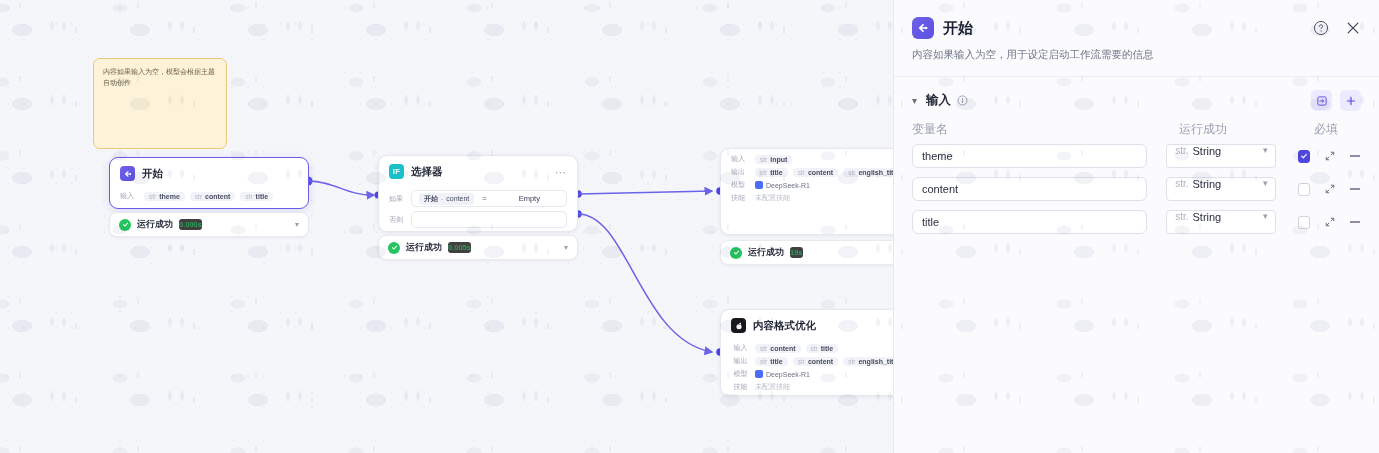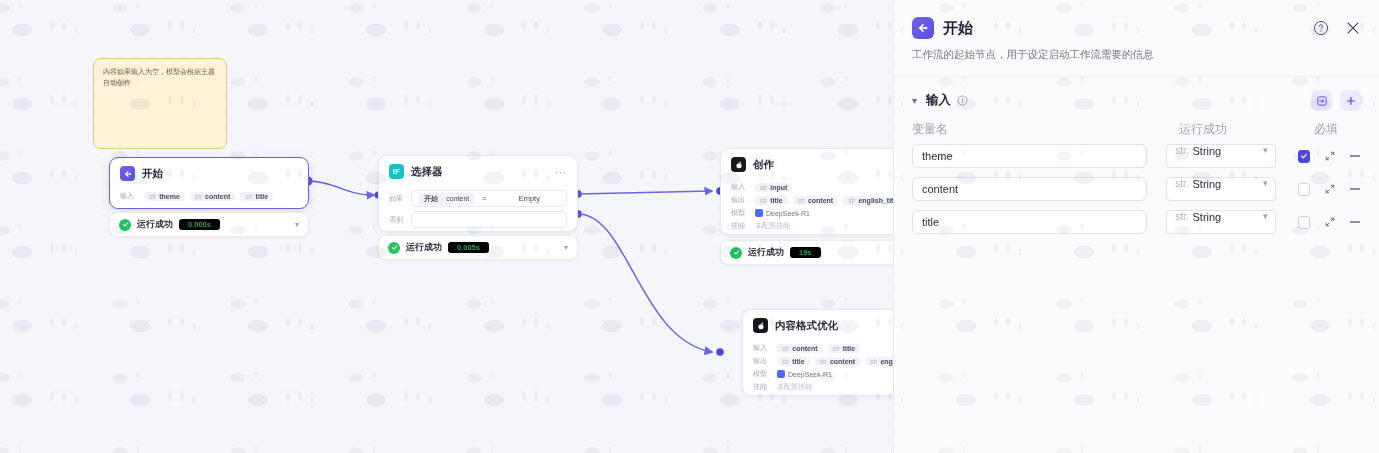--- a/index.html
+++ b/index.html
@@ -402,7 +402,7 @@
     </div>
   </div>
 
-  <div class="p-sub">工作流的起始节点，用于设定启动工作流需要的信息</div>
+  <div class="p-sub">内容如果输入为空，用于设定启动工作流需要的信息</div>
   <div class="p-divider"></div>
 
   <div class="sec-head">

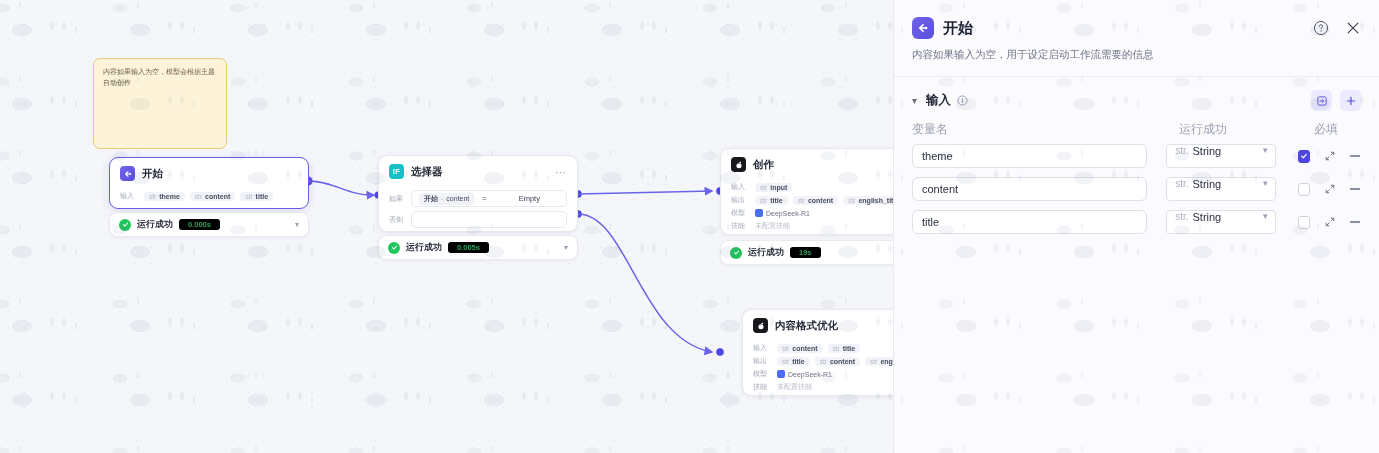--- a/index.html
+++ b/index.html
@@ -268,16 +268,6 @@
   </div>
 
   <div class="node" style="left:720px;top:148px;width:200px;height:87px;">
-    <div class="node-head">
-      <div class="node-ico ico-ai">
-        <svg width="10" height="10" viewBox="0 0 12 12">
-            <ellipse cx="6" cy="7" rx="3.1" ry="3" fill="#fff"></ellipse>
-            <path d="M6 3.3c.7-1 2-1.4 2.6-1-.5.5-.5 1.3-.2 1.9" fill="#fff"></path>
-          </svg>
-      </div>
-      <div class="node-title">创作</div>
-
-    </div>
     <div class="node-body">
       <div class="kv">
         <span class="k">输入</span>

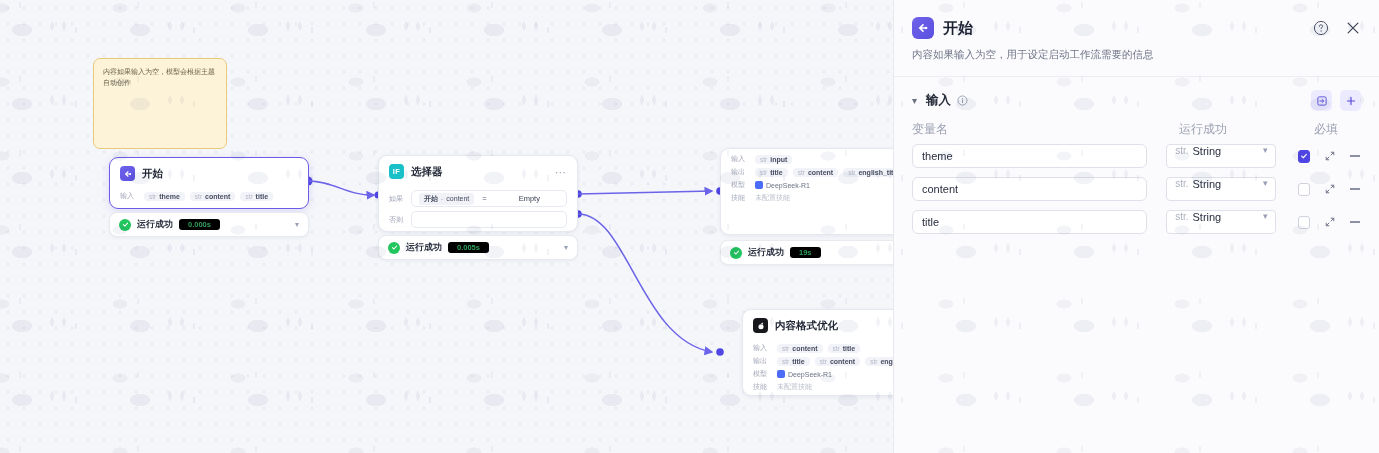--- a/index.html
+++ b/index.html
@@ -90,7 +90,7 @@
   }
   .check svg{width:7px;height:7px;}
   .status-txt{font-size:9px;color:#2b3040;font-weight:600;text-align:right;}
-  .time-badge{font-size:7.5px;color:#2e9e5b;background:#000000;border-radius:3px;padding:1px 9px;font-weight:600;}
+  .time-badge{font-size:7.5px;color:#2e9e5b;background:#404040;border-radius:3px;padding:1px 0;font-weight:600;}
   .chev{margin-left:auto;color:#9aa0b4;font-size:8px;}
 
   

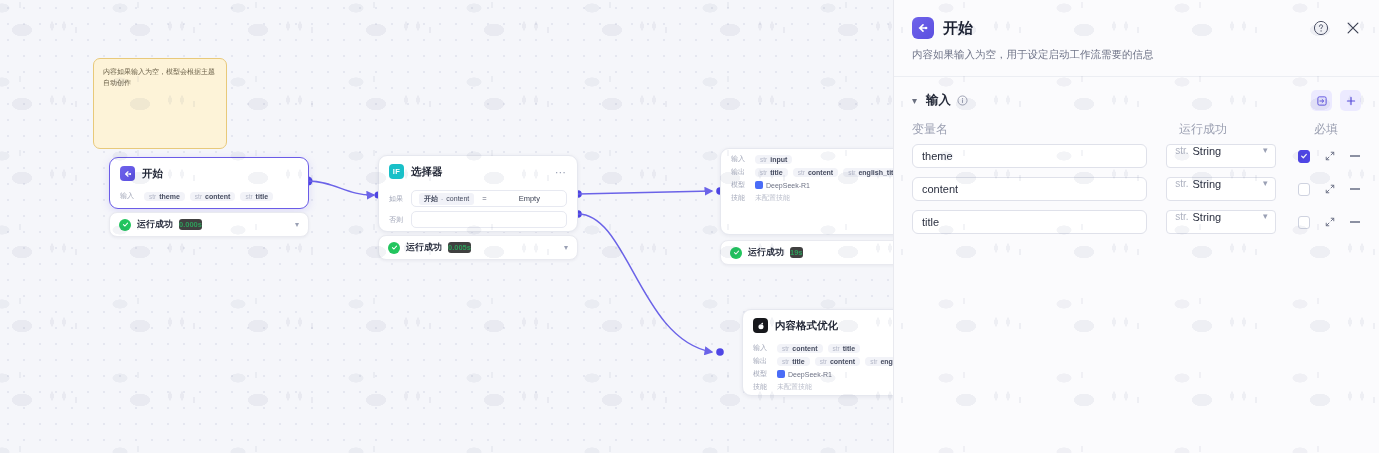--- a/index.html
+++ b/index.html
@@ -314,7 +314,7 @@
     <span class="time-badge">19s</span>
   </div>
 
-  <div class="node" style="left:742px;top:309px;width:200px;height:87px;">
+  <div class="node" style="left:720px;top:309px;width:200px;height:87px;text-align:center;">
     <div class="node-head">
       <div class="node-ico ico-ai">
         <svg width="10" height="10" viewBox="0 0 12 12">

